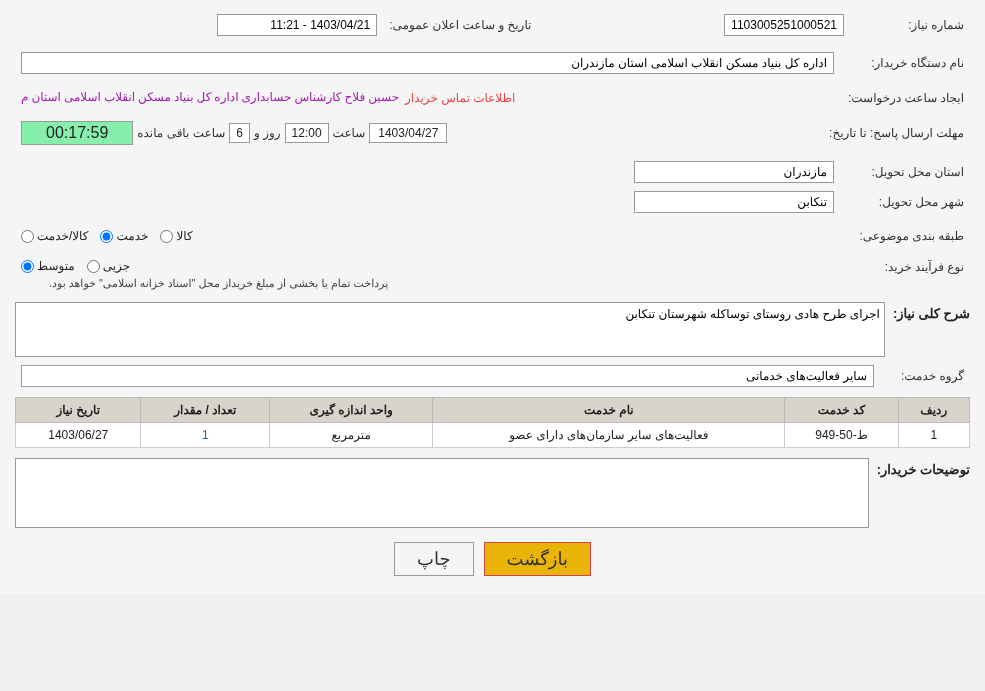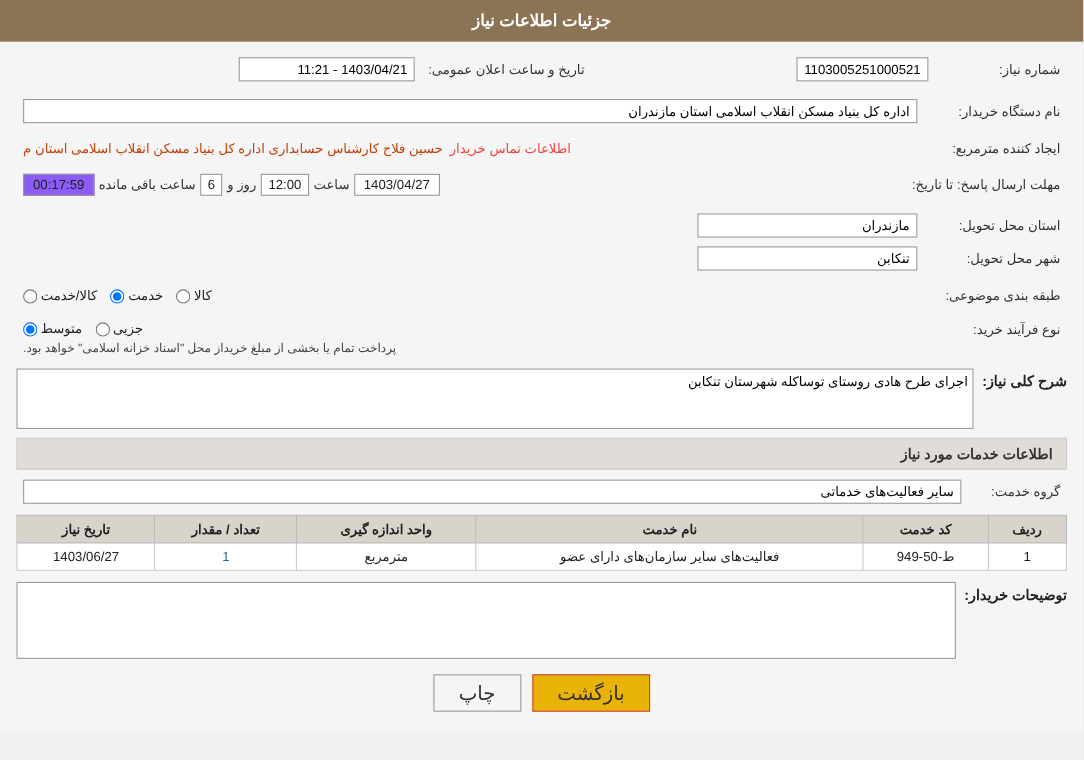--- a/index.html
+++ b/index.html
@@ -196,9 +196,6 @@
 
 <div class="page-wrapper">
 
-  <div class="header-bar">
-    <span>جزئیات اطلاعات نیاز</span>
-  </div>
 
   <div class="main-content">
 

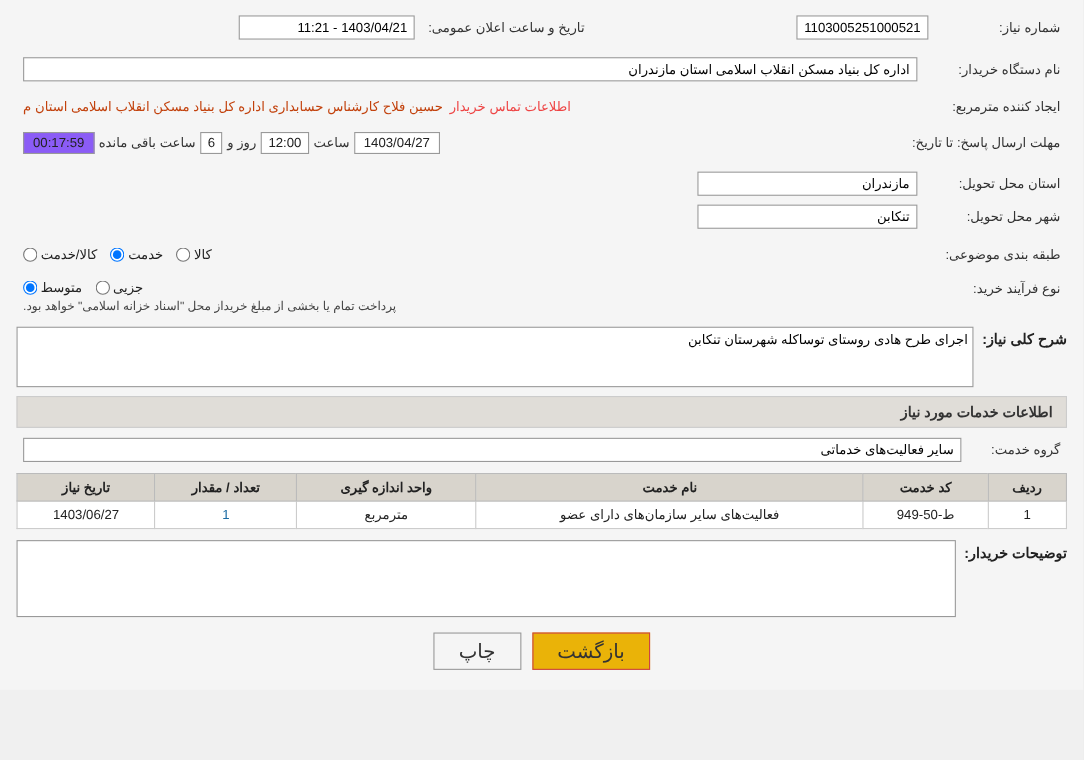--- a/index.html
+++ b/index.html
@@ -232,7 +232,7 @@
         <td class="label-cell" style="width:130px;">ایجاد کننده مترمربع:</td>
         <td class="value-cell">
           <div class="row-flex" style="flex-direction: row-reverse;">
-            <span style="font-size:12px; color:#c2410c;">حسین فلاح کارشناس حسابداری اداره کل بنیاد مسکن انقلاب اسلامی استان م</span>
+            <span style="font-size:12px; color:#a21caf;font-family:Liberation Serif, serif;">حسین فلاح کارشناس حسابداری اداره کل بنیاد مسکن انقلاب اسلامی استان م</span>
             <a href="#" class="link-text">اطلاعات تماس خریدار</a>
           </div>
         </td>

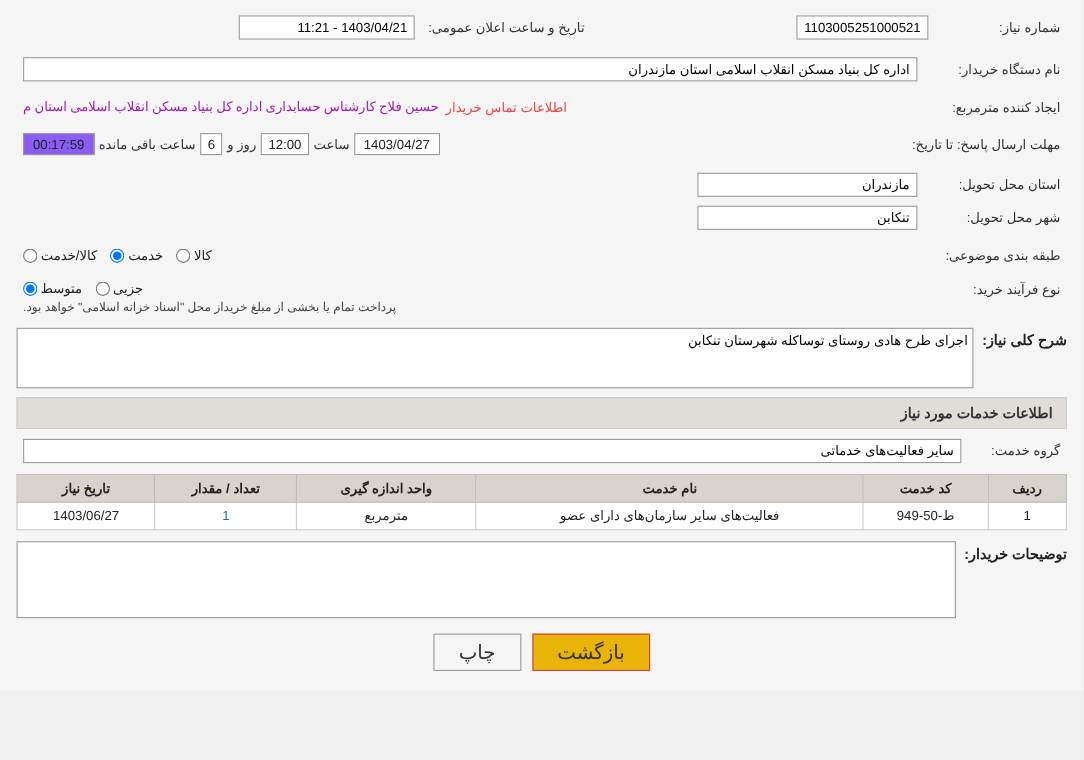--- a/index.html
+++ b/index.html
@@ -229,7 +229,7 @@
     <table class="info-table">
       <tbody>
           <tr>
-        <td class="label-cell" style="width:130px;">ایجاد کننده مترمربع:</td>
+        <td class="label-cell" style="width:130px;">ایجاد ساعت درخواست:</td>
         <td class="value-cell">
           <div class="row-flex" style="flex-direction: row-reverse;">
             <span style="font-size:12px; color:#a21caf;font-family:Liberation Serif, serif;">حسین فلاح کارشناس حسابداری اداره کل بنیاد مسکن انقلاب اسلامی استان م</span>

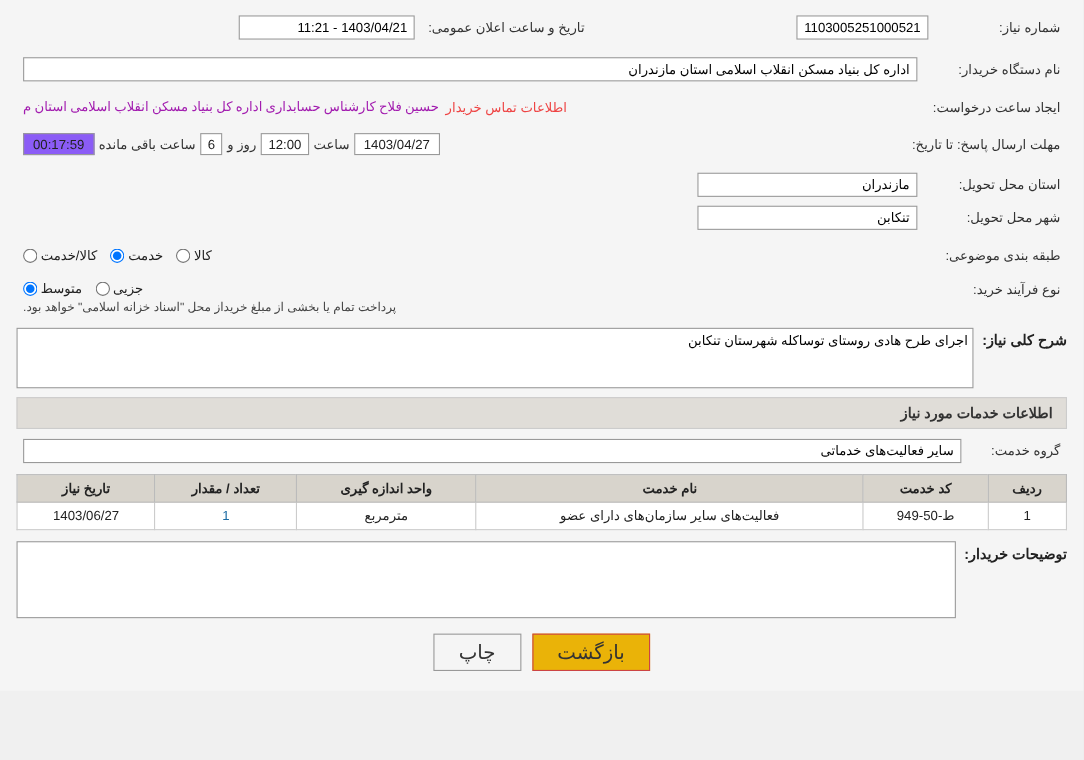--- a/index.html
+++ b/index.html
@@ -246,7 +246,7 @@
         <td class="label-cell" style="width:130px;">مهلت ارسال پاسخ: تا تاریخ:</td>
         <td class="value-cell">
           <div class="deadline-row">
-            <span class="time-value" style="border:1px solid #999; background:#8b5cf6; padding:2px 8px; font-size:12px;">00:17:59</span>
+            <span class="time-value" style="border:1px solid #999; background:#86efac; padding:2px 24px; font-size:16px;">00:17:59</span>
             <span class="inline-label">ساعت باقی مانده</span>
             <span class="time-value" style="border:1px solid #999; background:#fff; padding:2px 6px; font-size:12px;">6</span>
             <span class="inline-label">روز و</span>

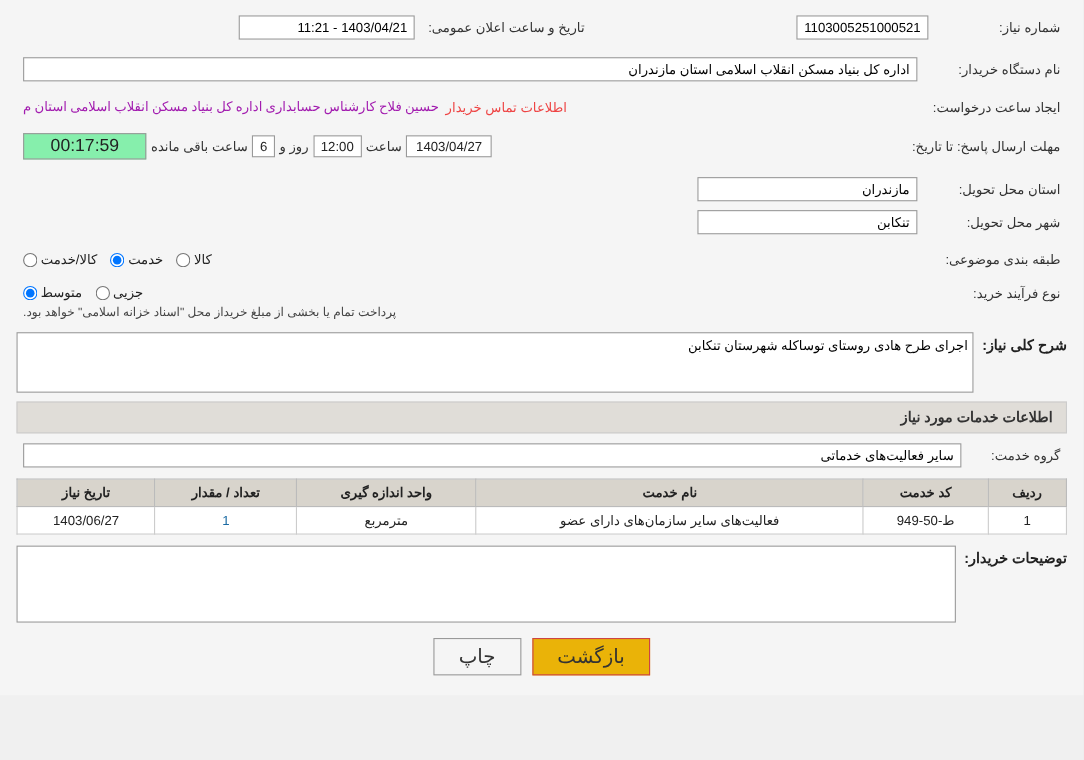--- a/index.html
+++ b/index.html
@@ -189,6 +189,7 @@
     .purchase-type-note {
       font-size: 11px;
       color: #444;
+      margin-left: 28px;
     }
   </style>
 </head>

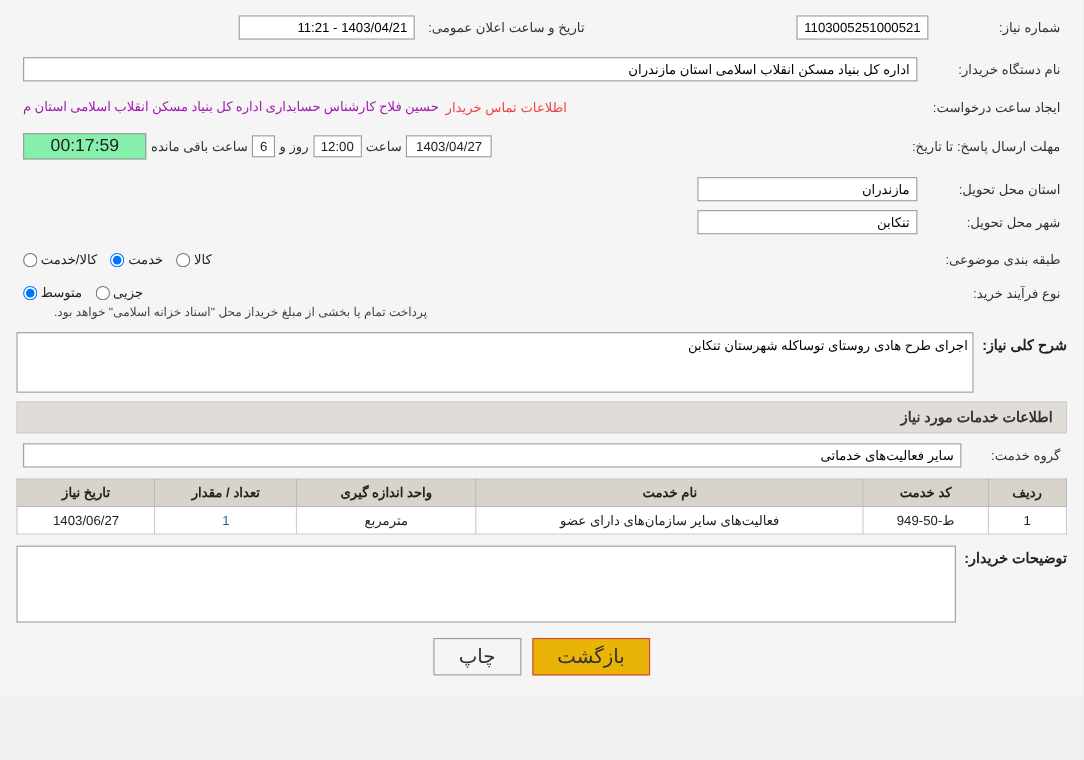--- a/index.html
+++ b/index.html
@@ -329,7 +329,6 @@
       <textarea class="textarea-box" style="height: 55px;">اجرای طرح هادی روستای توساکله شهرستان تنکابن</textarea>
     </div>
 
-    <div class="section-header">اطلاعات خدمات مورد نیاز</div>
 
     <table class="info-table" style="margin-bottom:6px;">
       <tbody>

